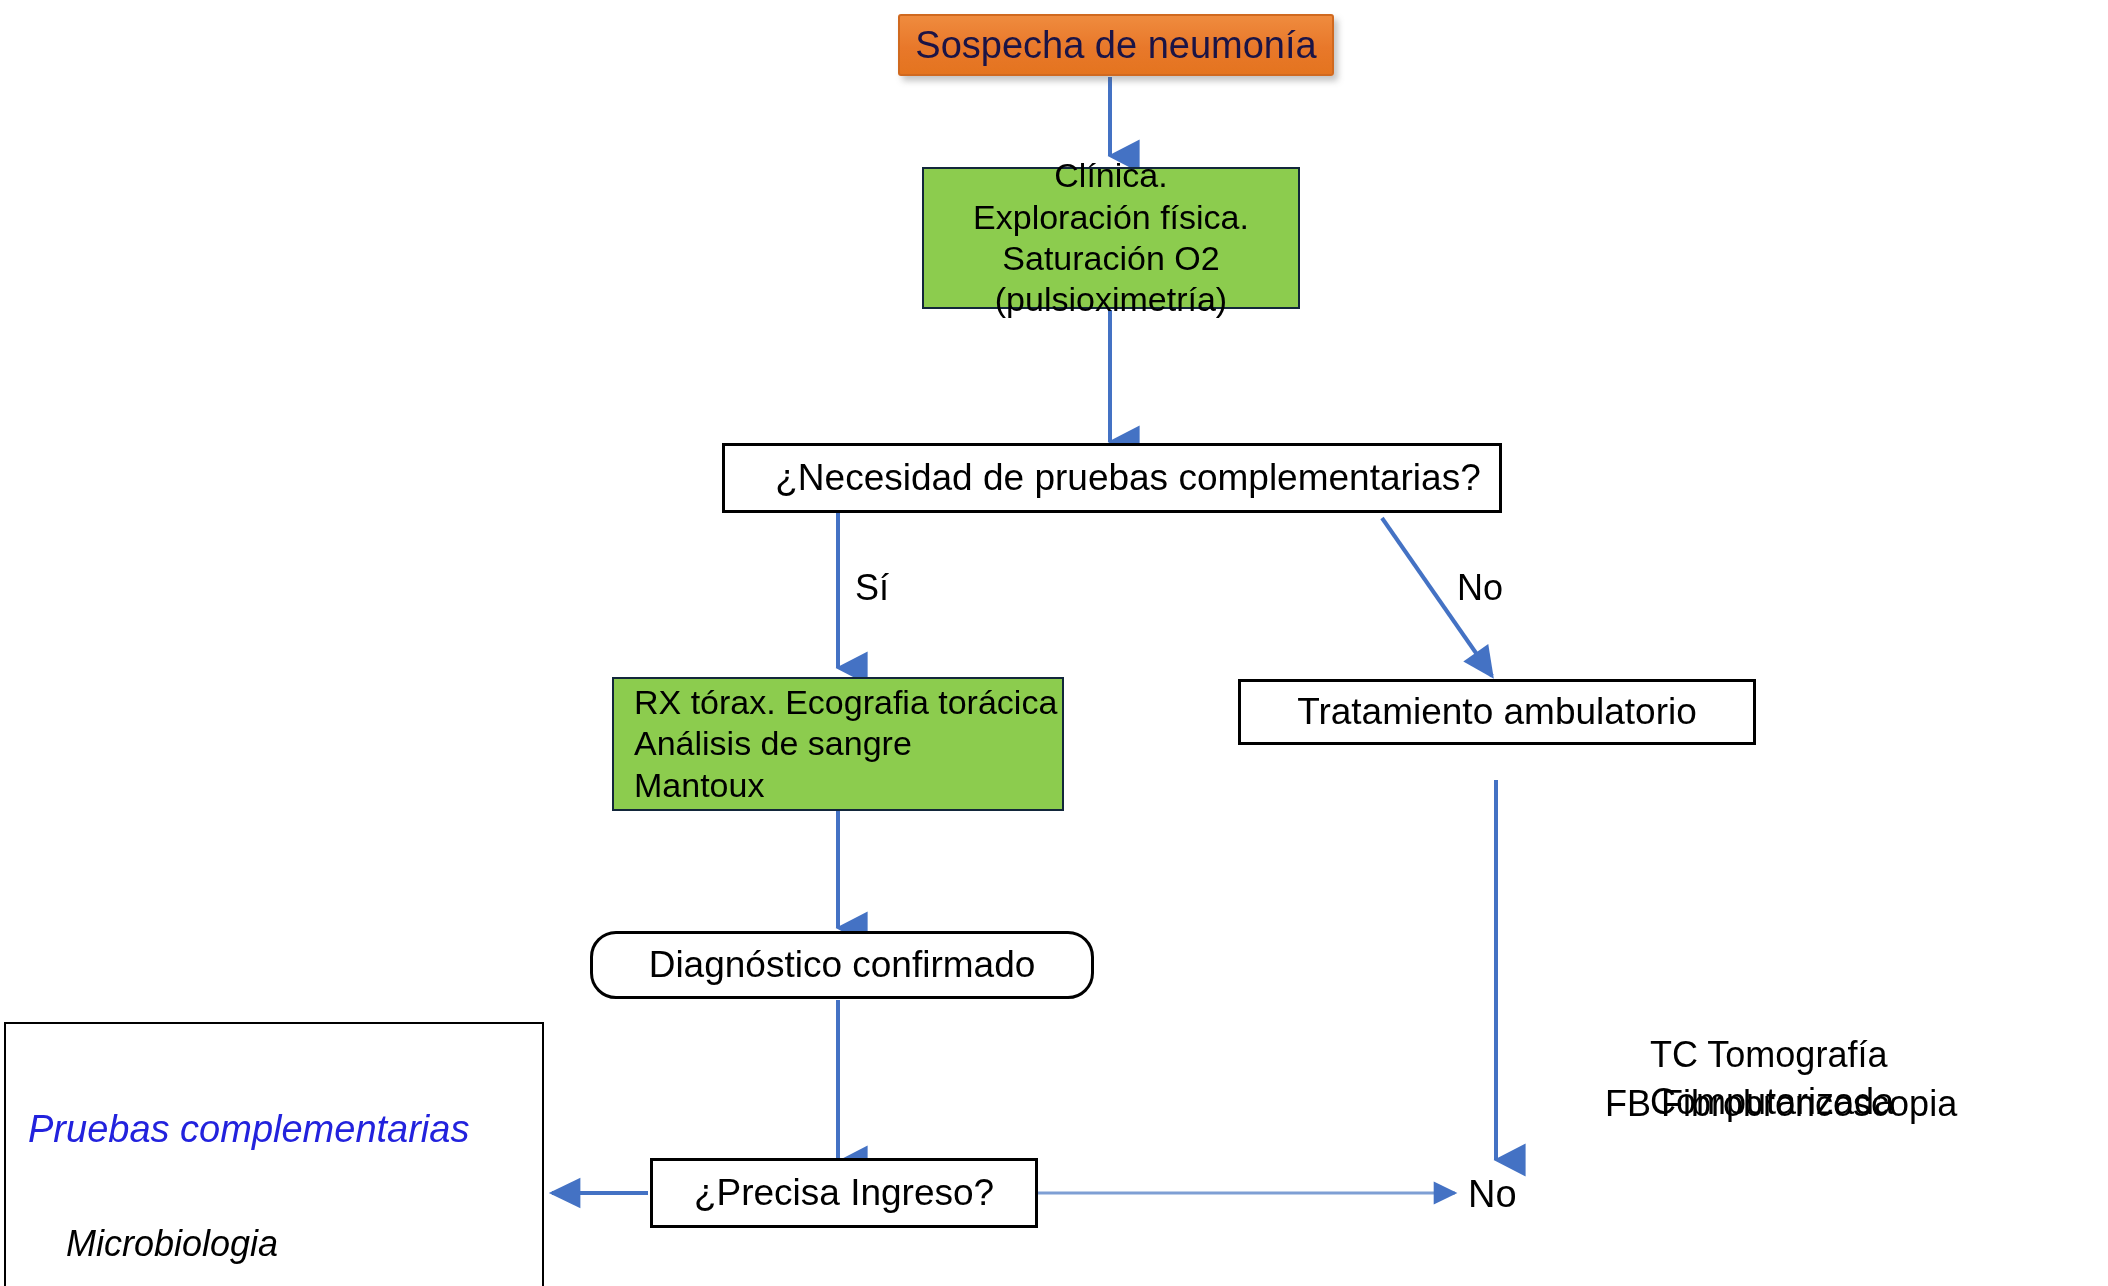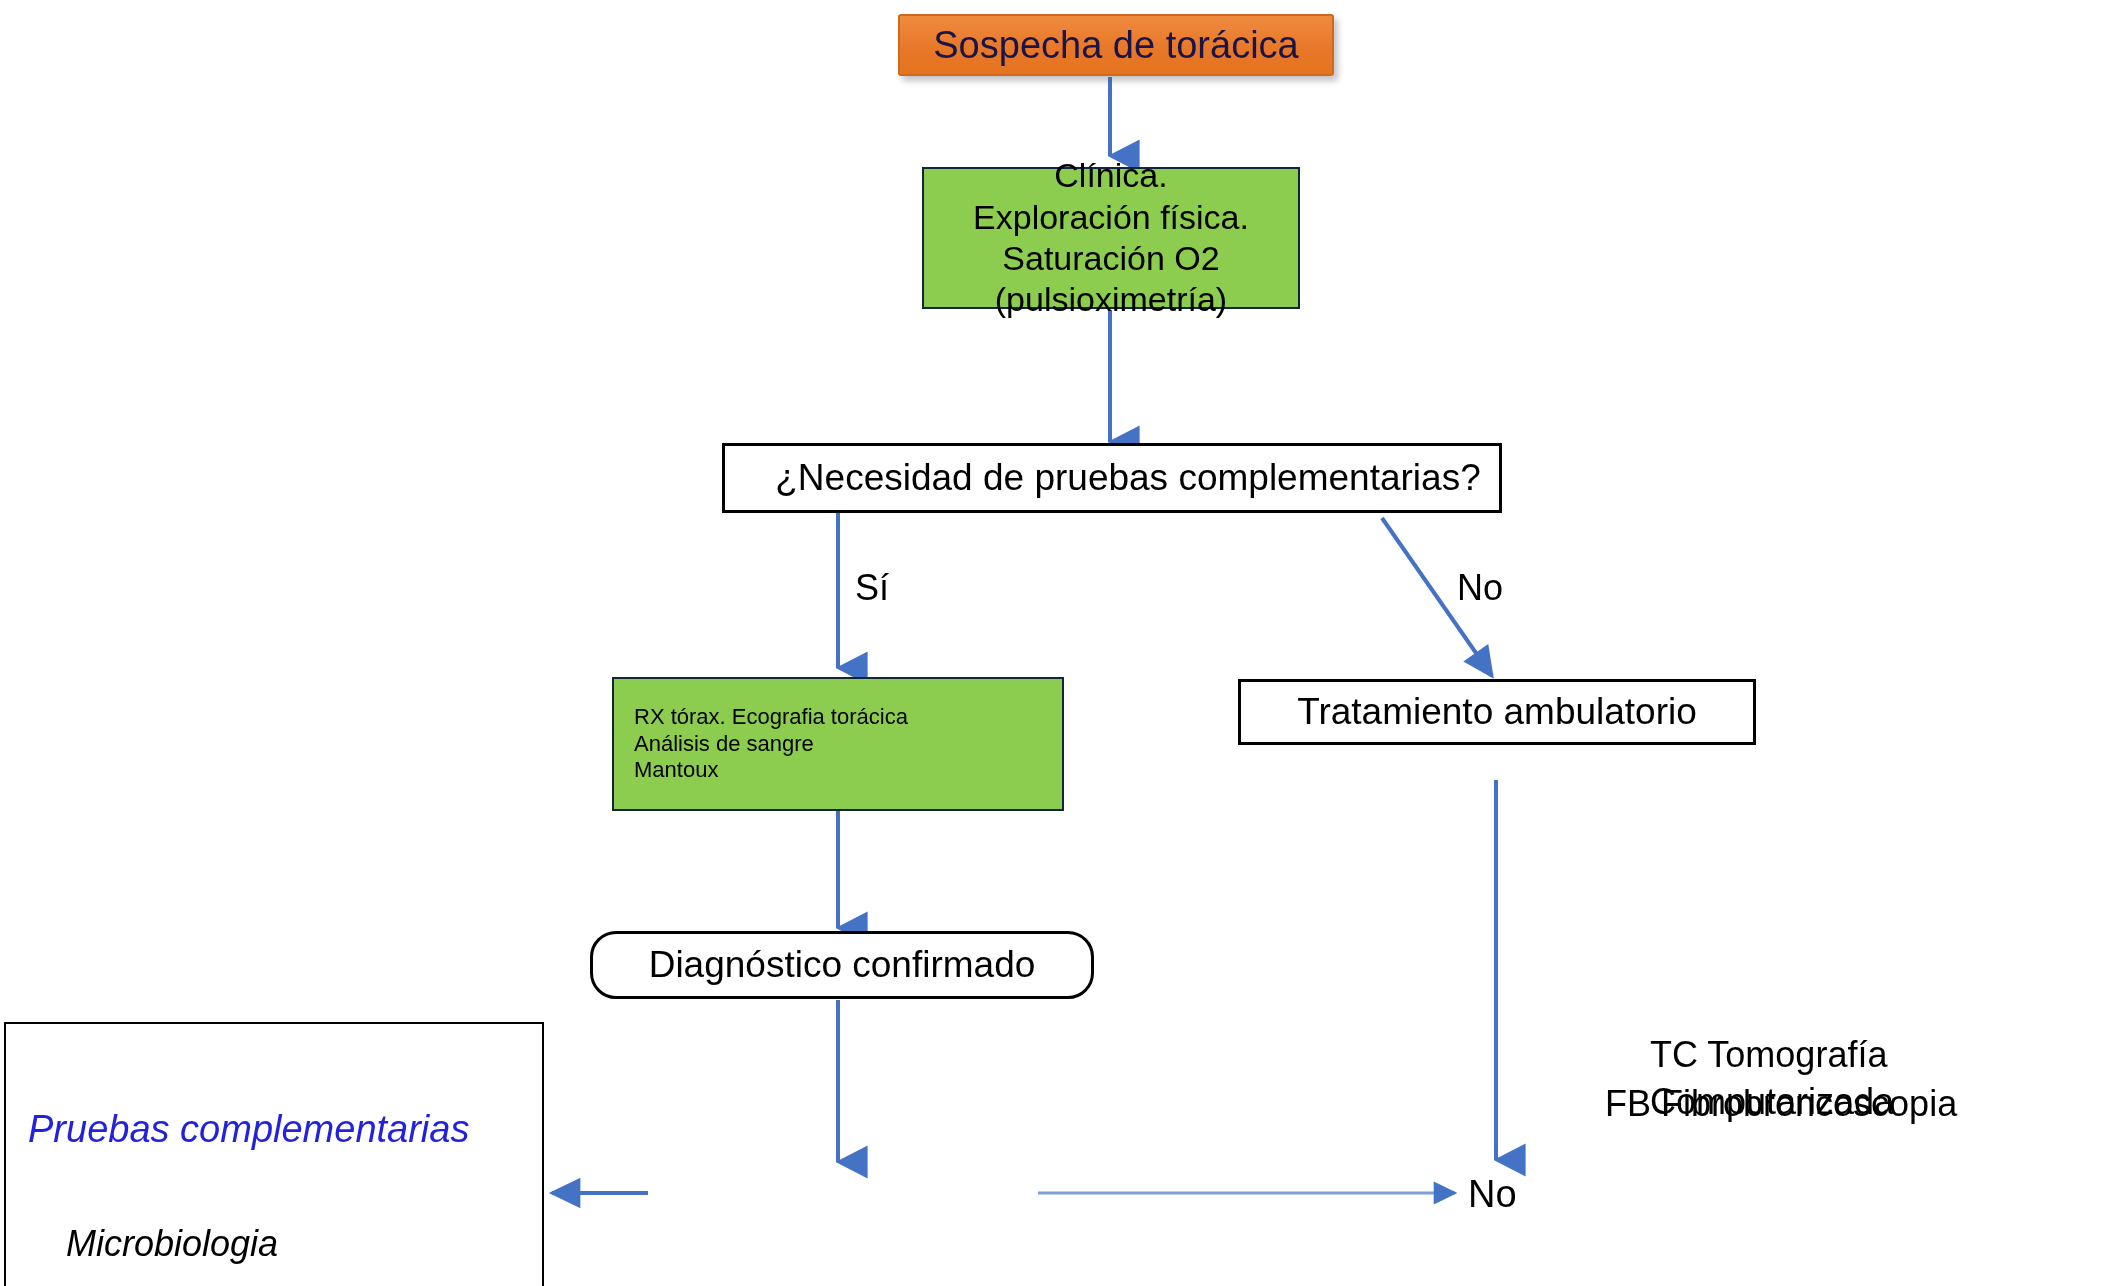--- a/index.html
+++ b/index.html
@@ -111,7 +111,7 @@
     <line x1="1496" y1="780" x2="1496" y2="1160" stroke="#4472c4" stroke-width="4" marker-end="url(#arrowDown)"></line>
   </svg>
 
-  <div class="node node-orange" style="left:898px; top:14px; width:436px; height:62px; font-size:38px;">Sospecha de torácica</div>
+  <div class="node node-orange" style="left:898px; top:14px; width:436px; height:62px; font-size:38px;">Sospecha de neumonía</div>
 
   <div class="node node-green center" style="left:922px; top:167px; width:378px; height:142px; font-size:34px;">Clínica.
 Exploración física.

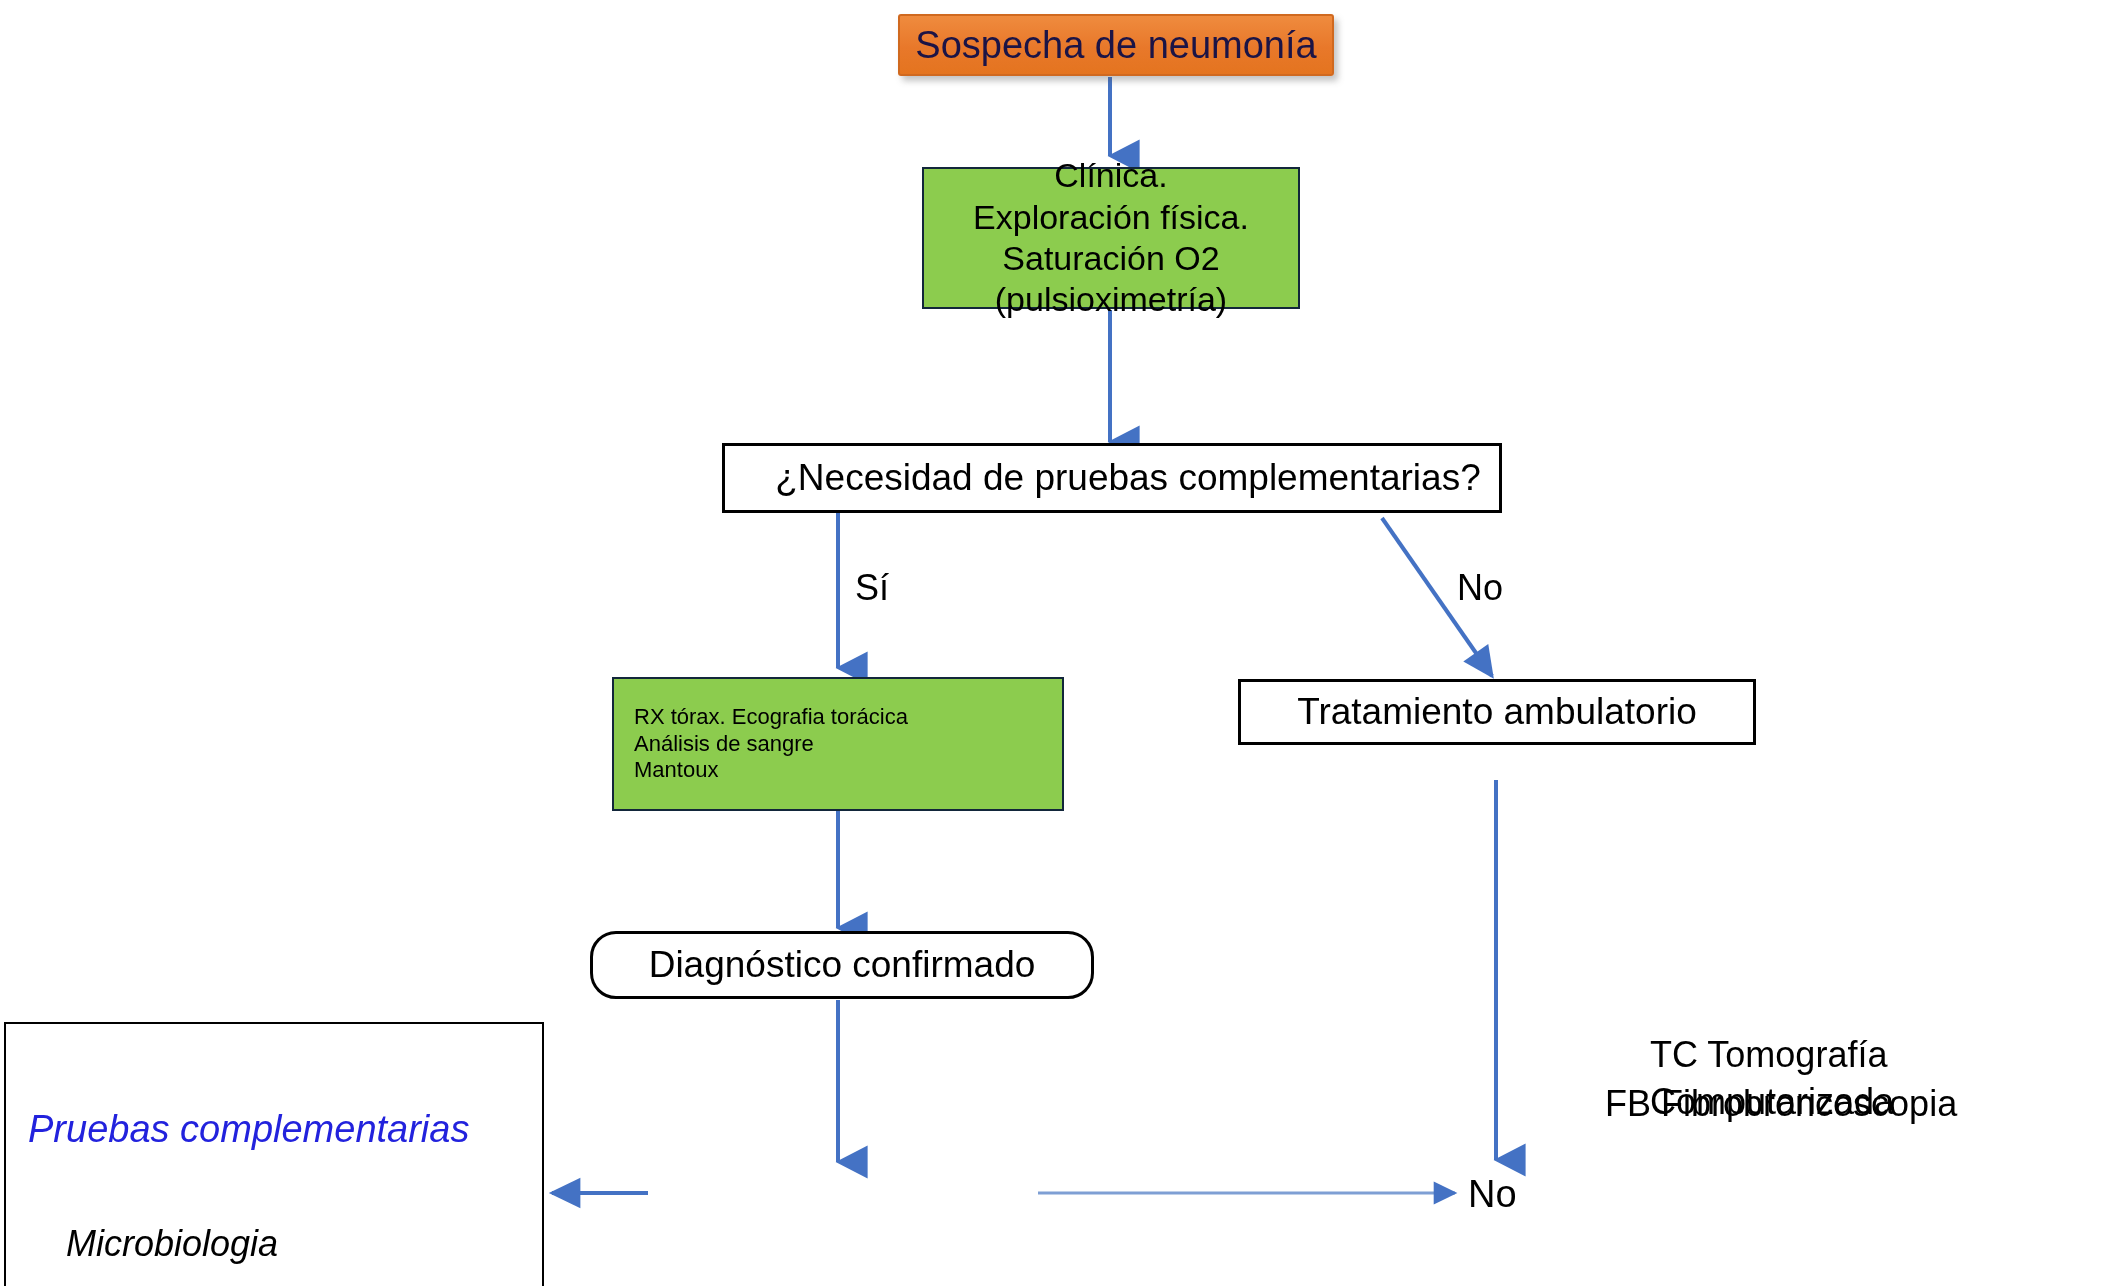--- a/index.html
+++ b/index.html
@@ -120,7 +120,7 @@
 
   <div class="node node-white" style="left:722px; top:443px; width:780px; height:70px; font-size:37px;padding-left:32px;">¿Necesidad de pruebas complementarias?</div>
 
-  <div class="node node-green" style="left:612px; top:677px; width:452px; height:134px; font-size:22px; padding-left:20px; text-align:left;">RX tórax. Ecografia torácica
+  <div class="node node-green" style="left:612px; top:677px; width:452px; height:134px; font-size:34px; padding-left:20px; text-align:left;">RX tórax. Ecografia torácica
 Análisis de sangre
 Mantoux</div>
 

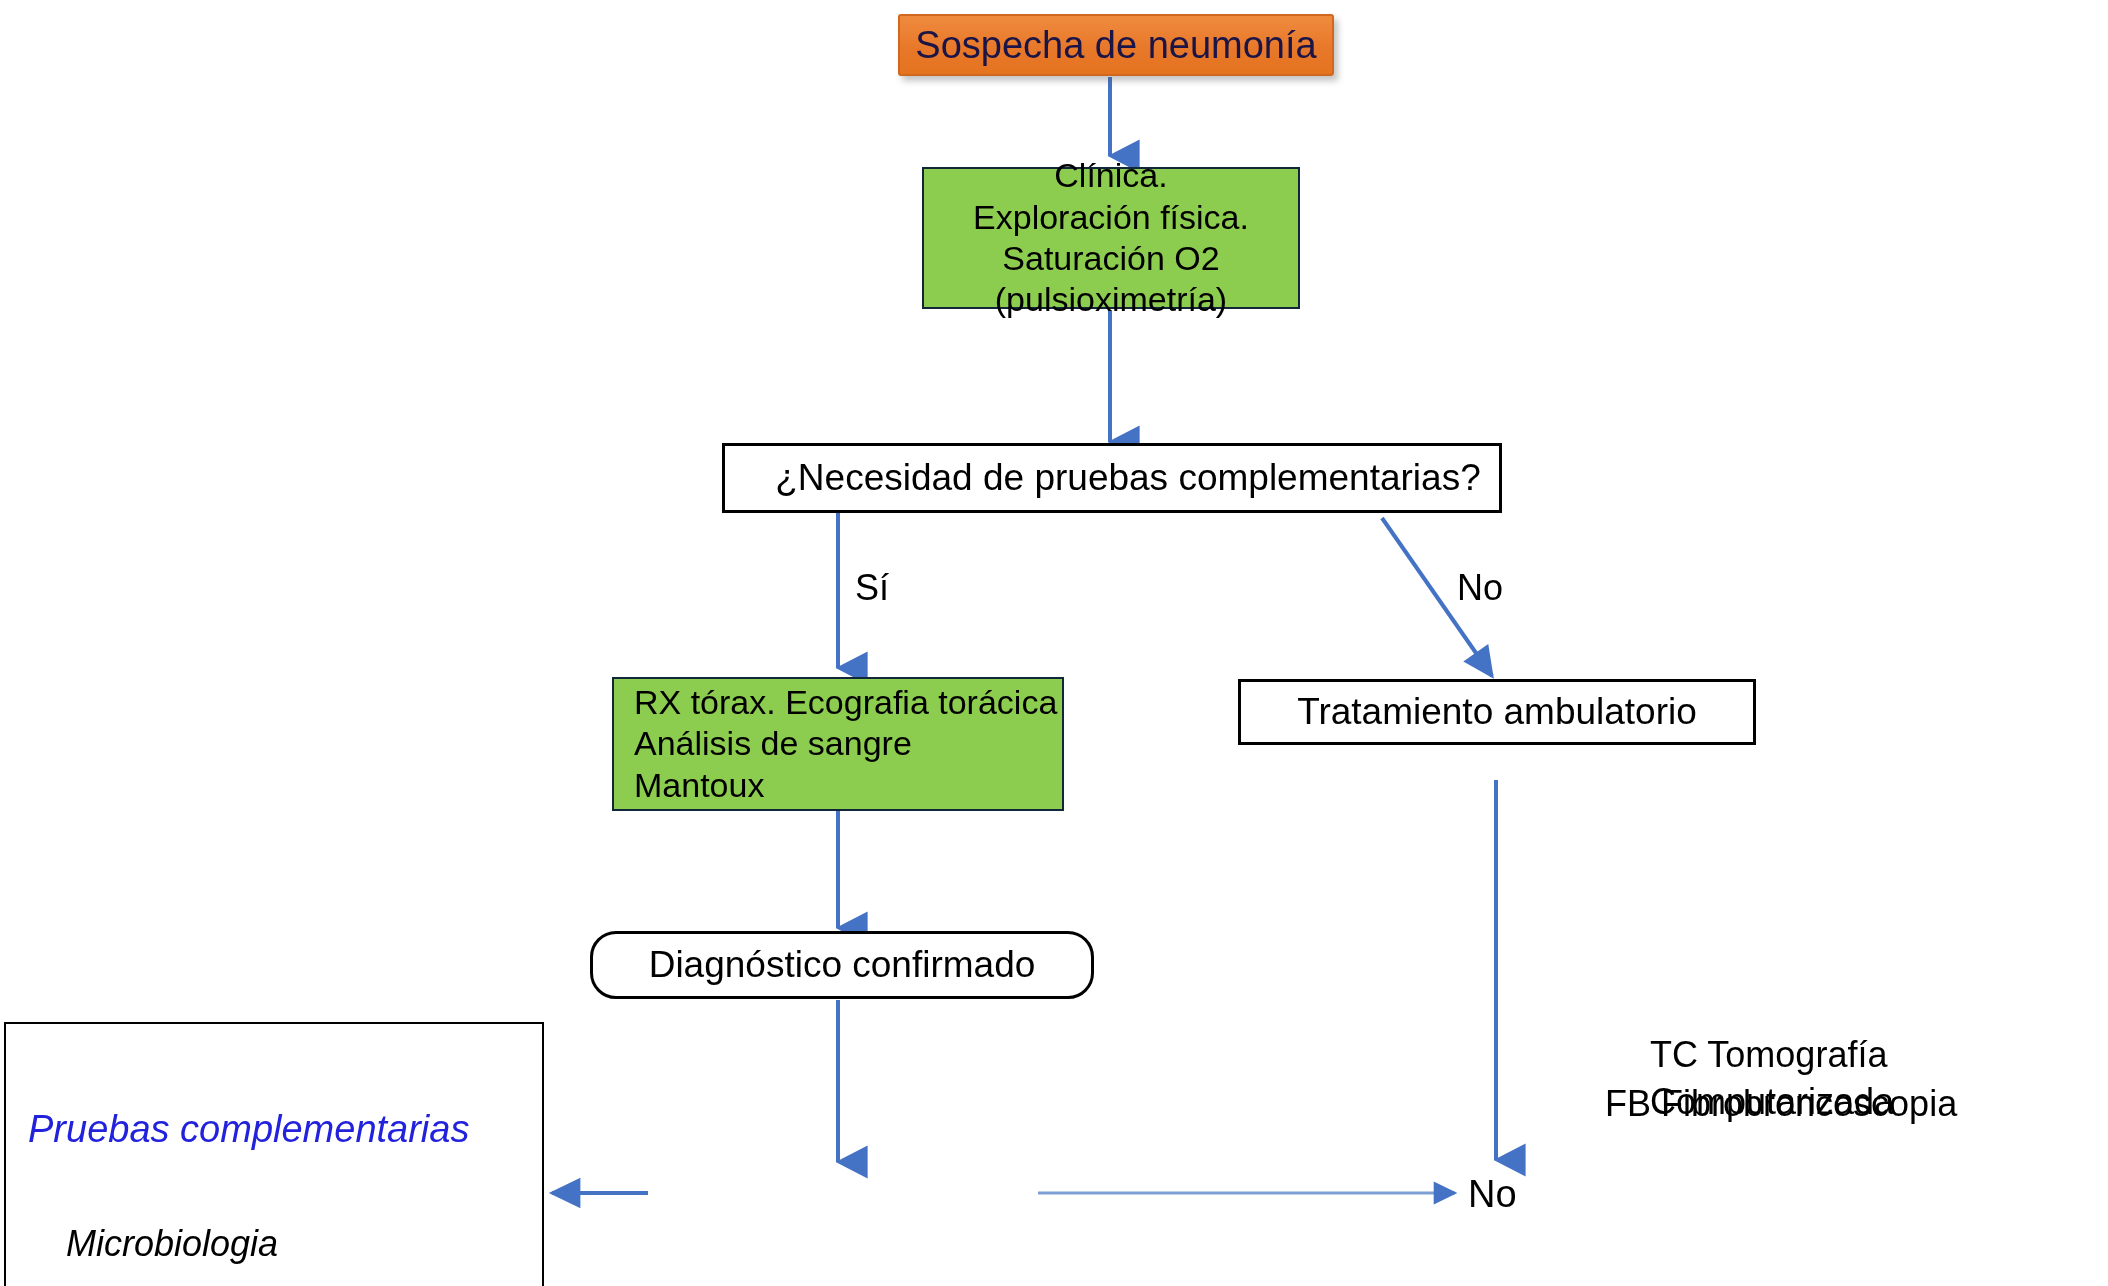--- a/index.html
+++ b/index.html
@@ -128,6 +128,7 @@
 
   <div class="node node-white" style="left:590px; top:931px; width:504px; height:68px; font-size:37px;border-radius:26px;">Diagnóstico confirmado</div>
 
+  <div class="node node-white" style="left:650px; top:1158px; width:388px; height:70px; font-size:37px;">¿Precisa Ingreso?</div>
 
   <div class="free-label" style="left:855px; top:565px; font-size:36px;">Sí</div>
 

